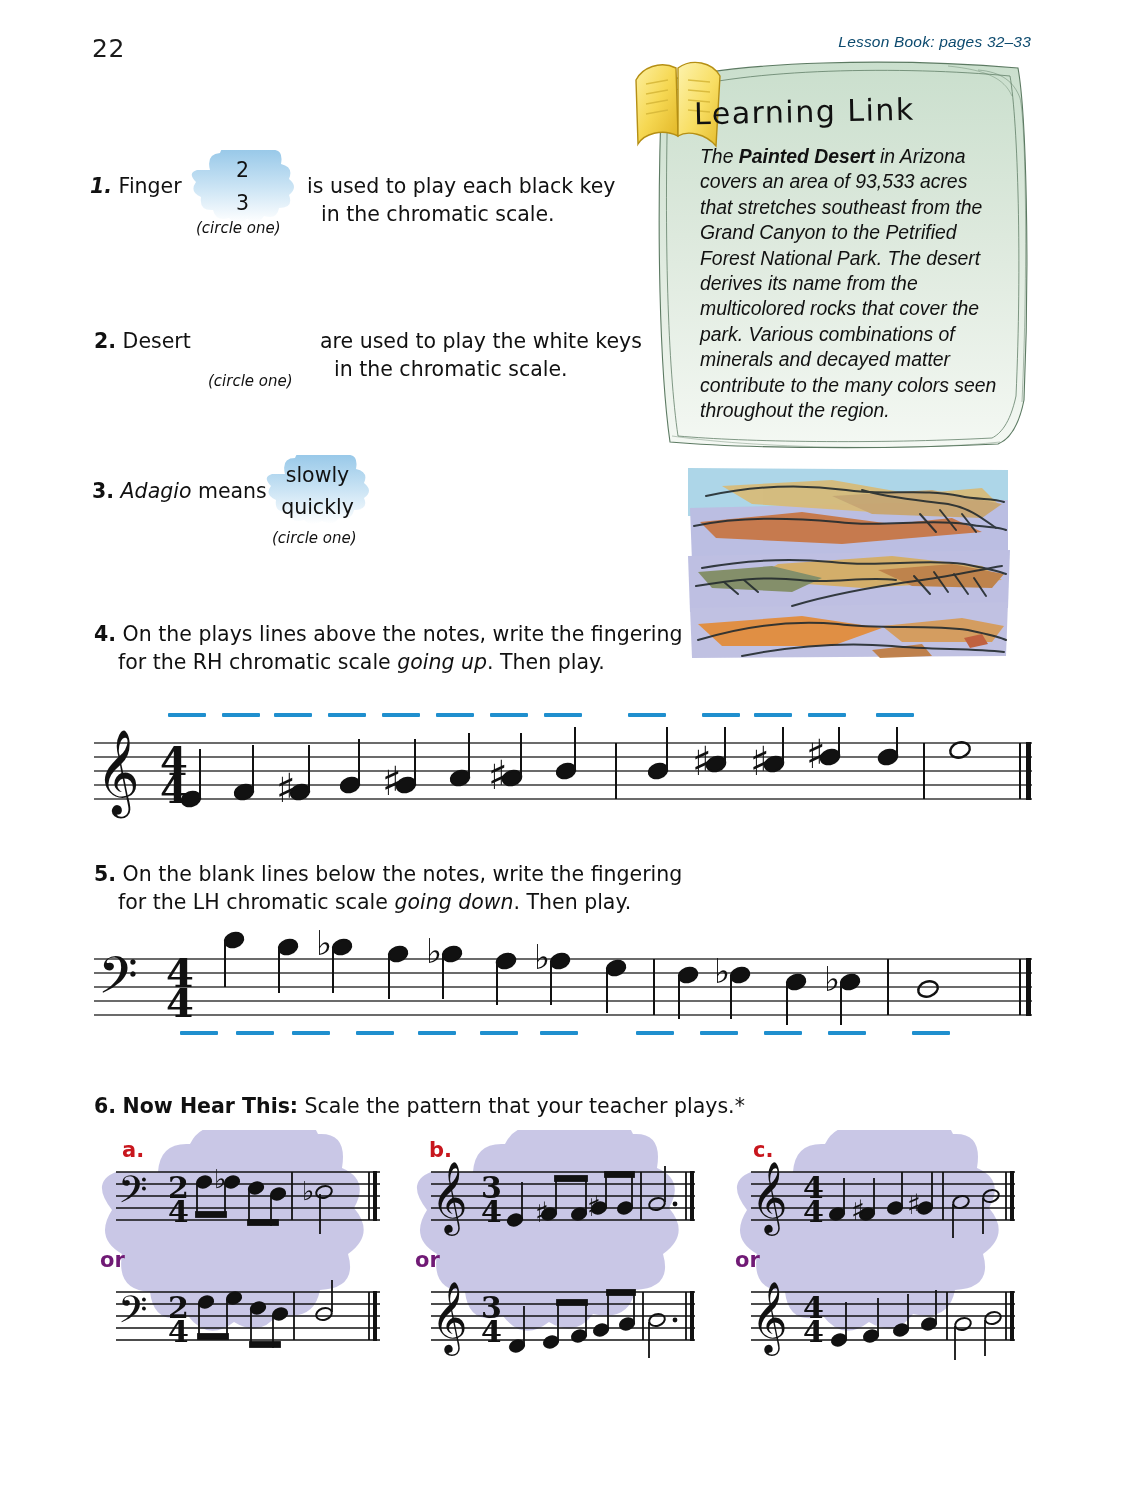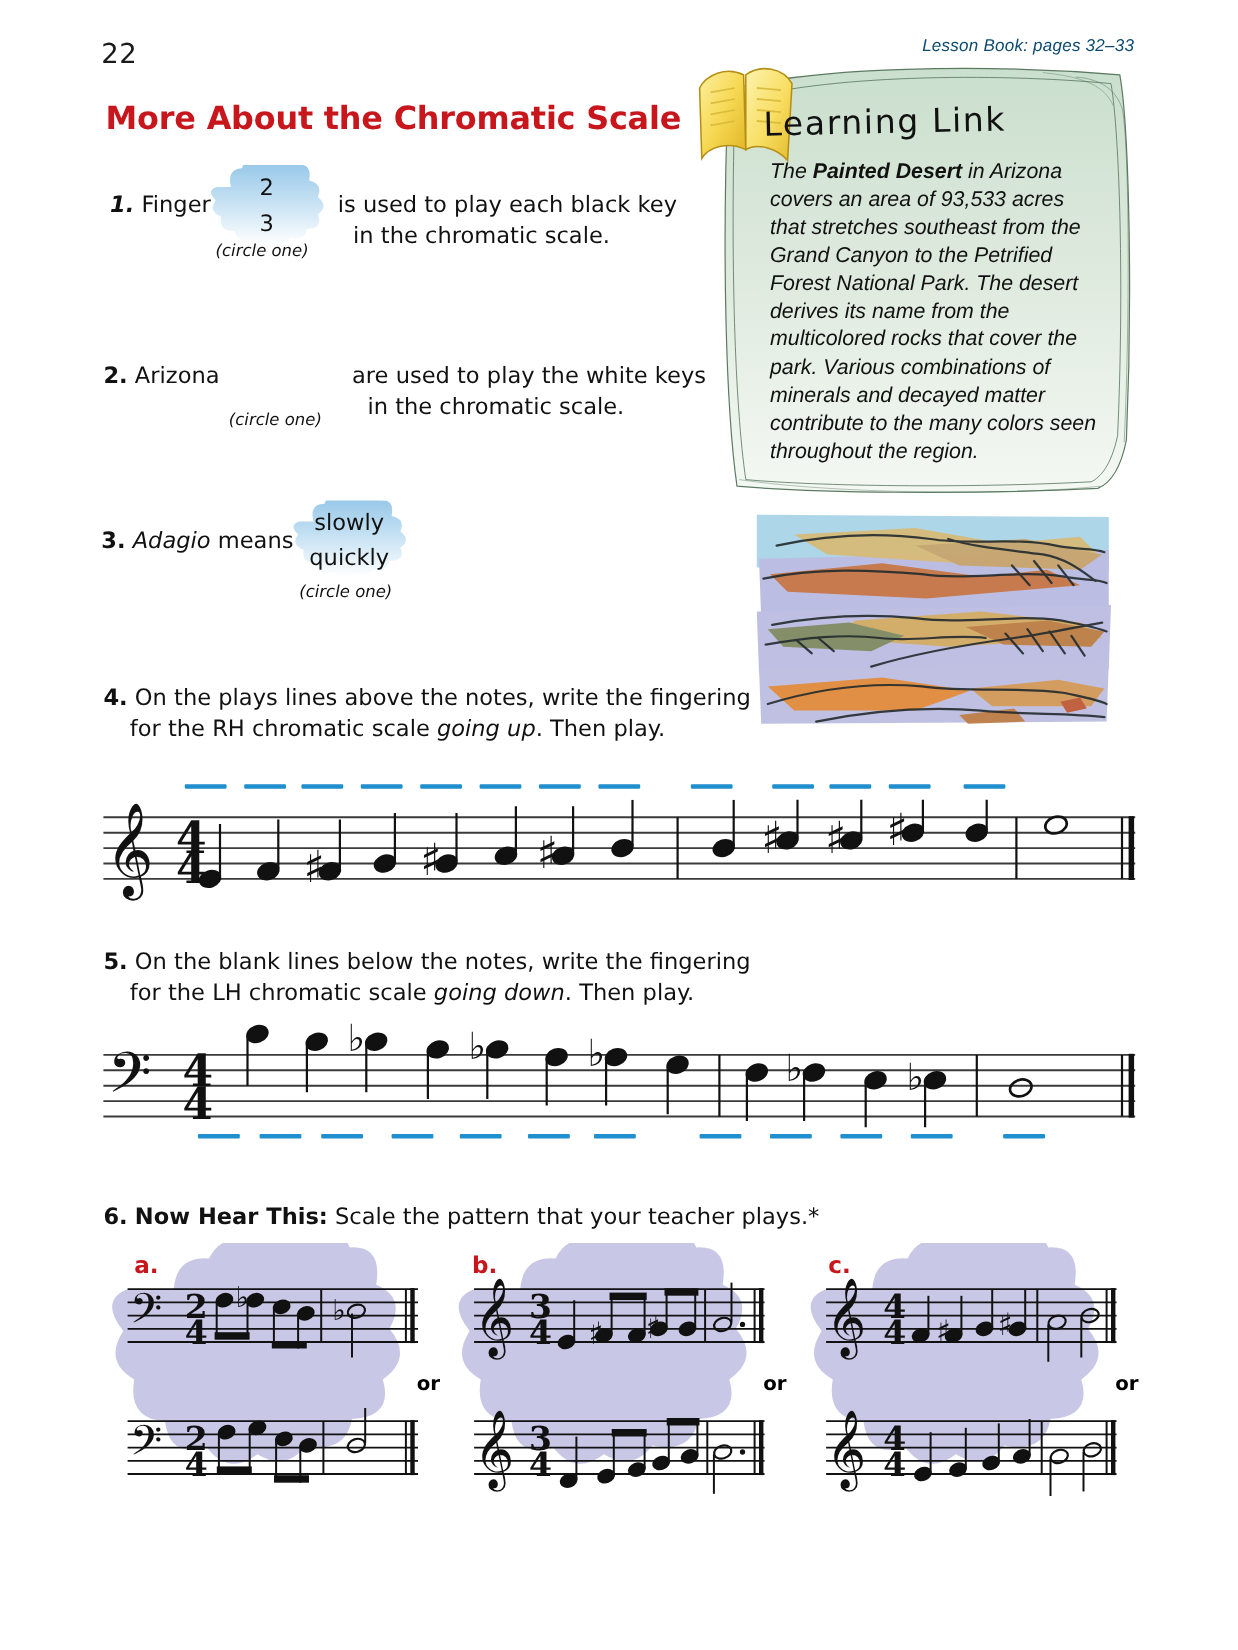--- a/index.html
+++ b/index.html
@@ -87,7 +87,6 @@
 
   <div id="page-number">22</div>
   <div id="lesson-ref">Lesson Book: pages 32–33</div>
-  <div id="main-title">More About the Chromatic Scale</div>
 
   <div class="q" style="left:100px;top:172px;">
     <span class="num">1.</span>

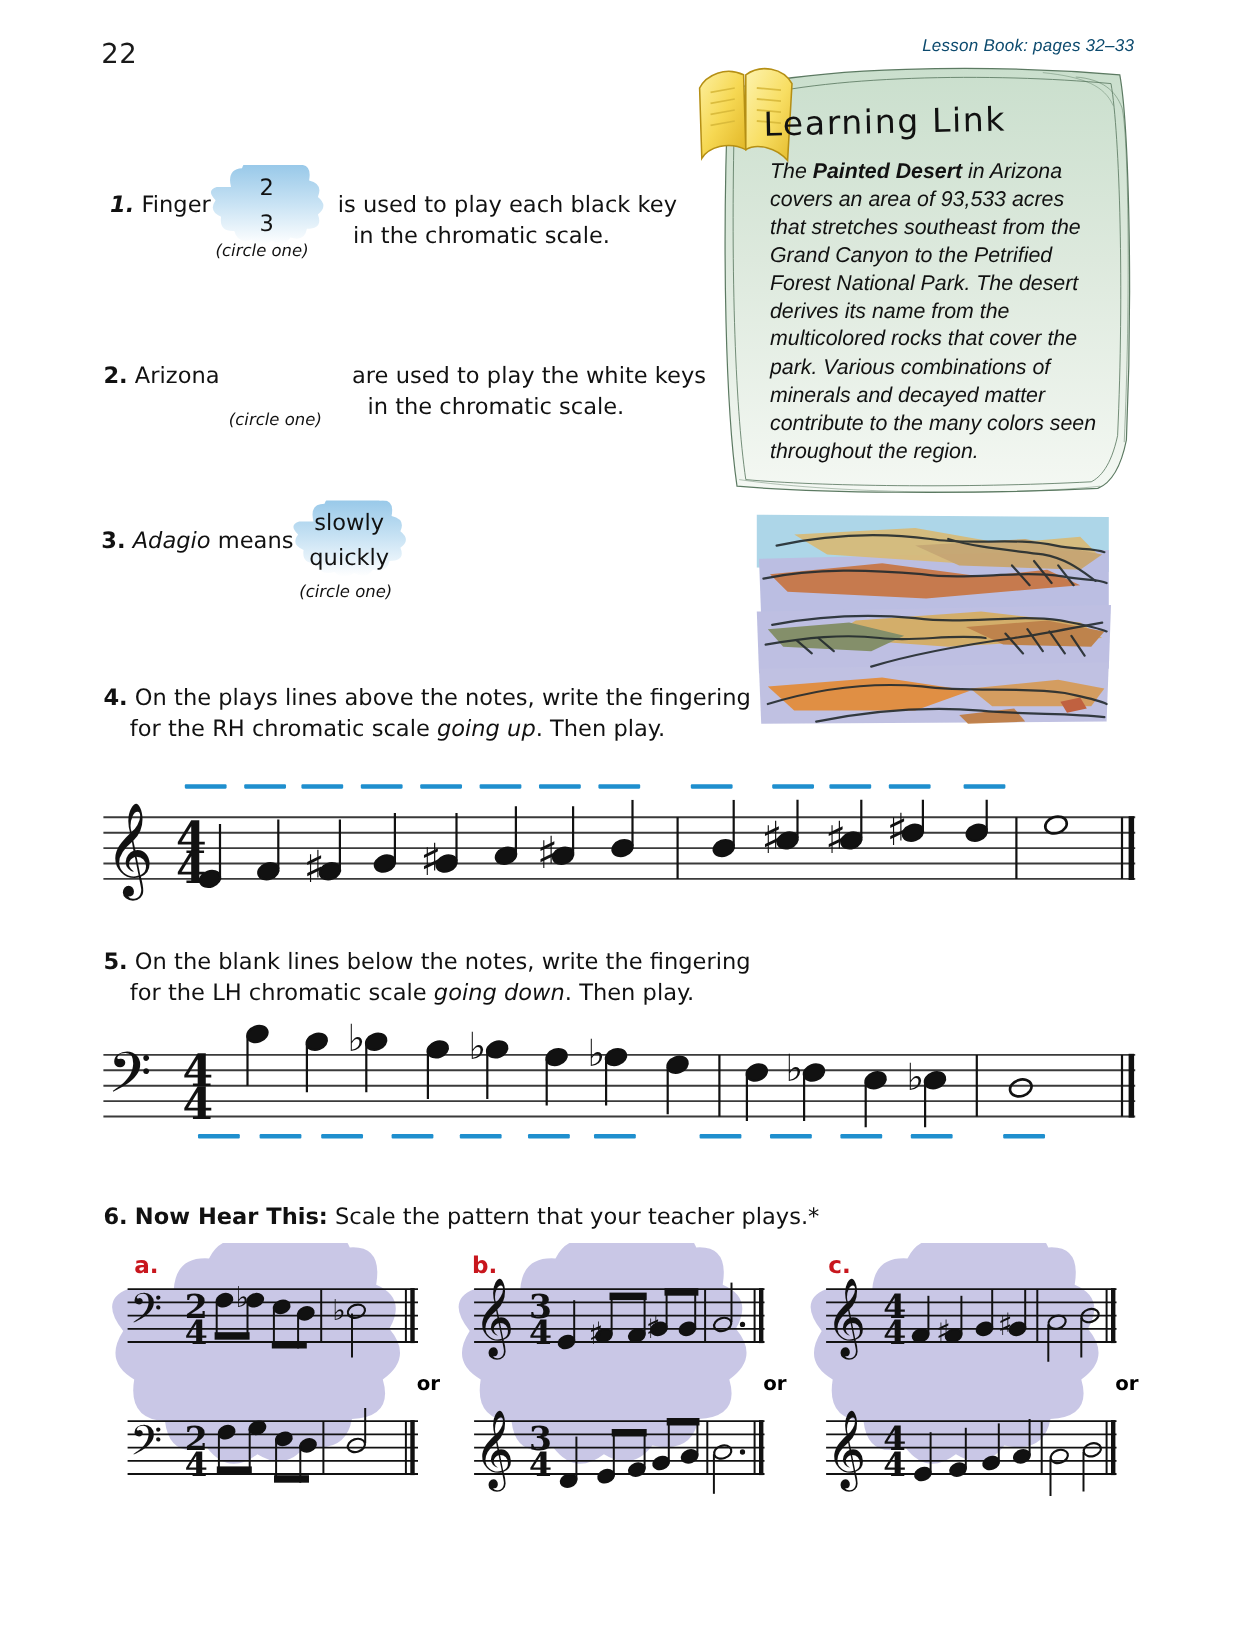--- a/index.html
+++ b/index.html
@@ -88,7 +88,7 @@
   <div id="page-number">22</div>
   <div id="lesson-ref">Lesson Book: pages 32–33</div>
 
-  <div class="q" style="left:100px;top:172px;">
+  <div class="q" style="left:90px;top:172px;">
     <span class="num">1.</span>
     <span>Finger</span>
   </div>

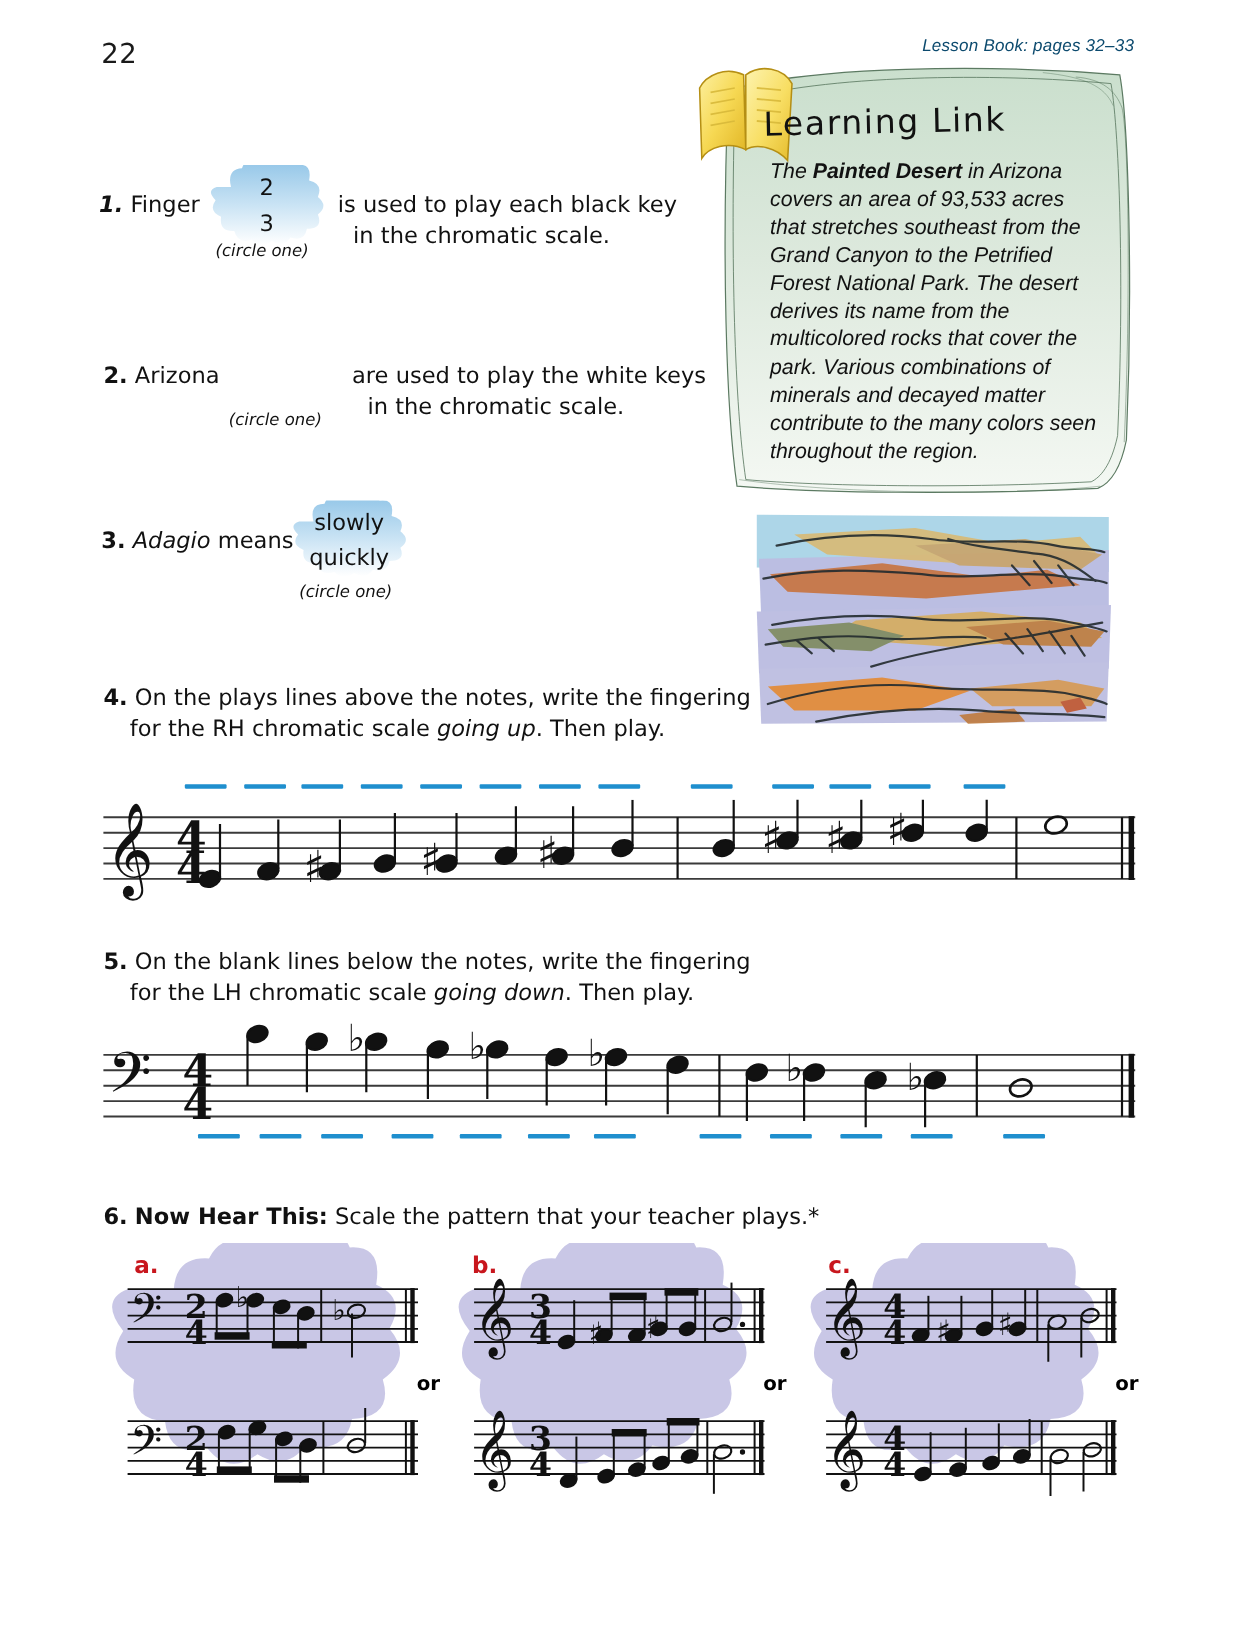--- a/index.html
+++ b/index.html
@@ -114,7 +114,7 @@
 
   <div class="q" style="left:94px;top:327px;">
     <span class="numr">2.</span>
-    <span>Arizona</span>
+    <span>Desert</span>
   </div>
   <div class="circle-one" style="left:208px;top:372px;">(circle one)</div>
   <div class="q" style="left:320px;top:327px;">

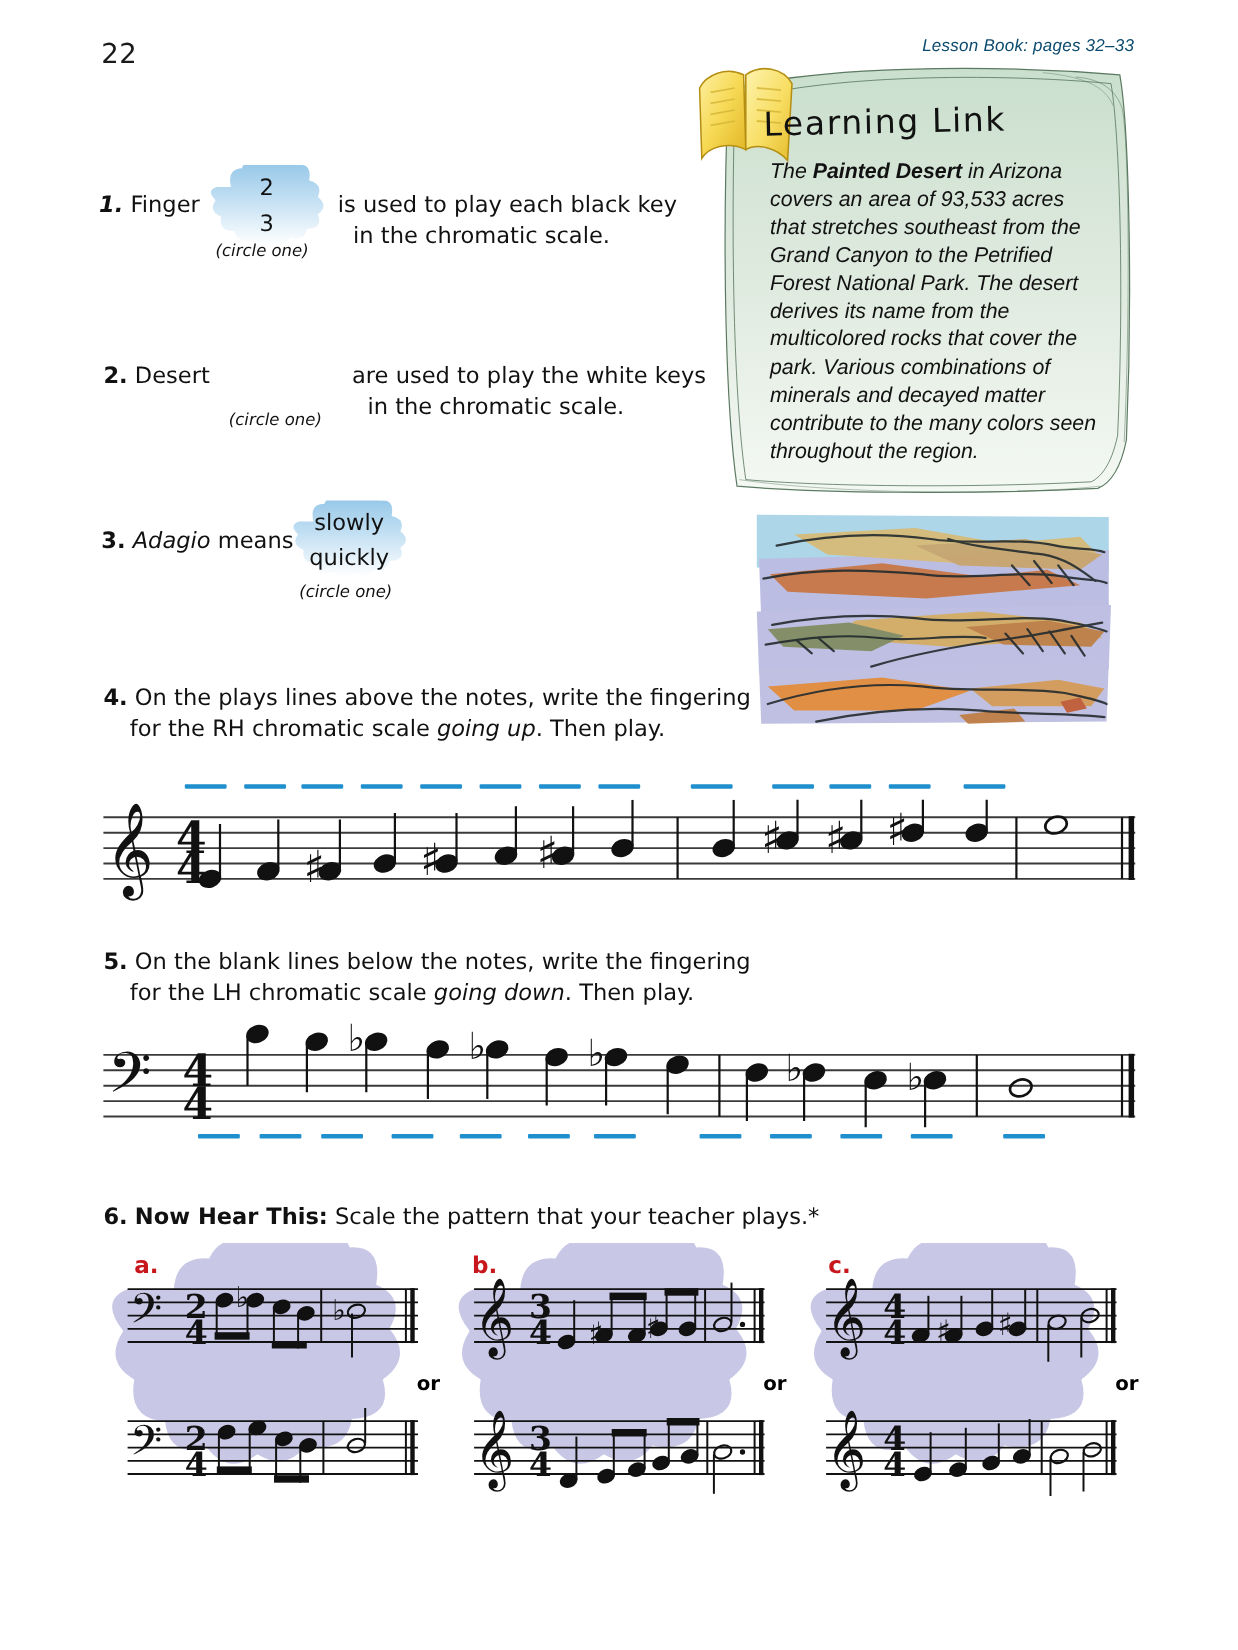--- a/index.html
+++ b/index.html
@@ -71,8 +71,8 @@
     font-family:"DejaVu Sans",sans-serif;
   }
   .or-label{
-    position:absolute;font-size:18px;font-weight:bold;color:#000000;
-    font-family:"DejaVu Sans",sans-serif;text-align:right;width:100%;
+    position:absolute;font-size:21px;font-weight:bold;color:#701a75;
+    font-family:"DejaVu Sans",sans-serif;text-align:left;width:100%;
   }
   #footer-note{
     position:absolute;left:95px;top:1400px;font-size:17.5px;color:#111;

